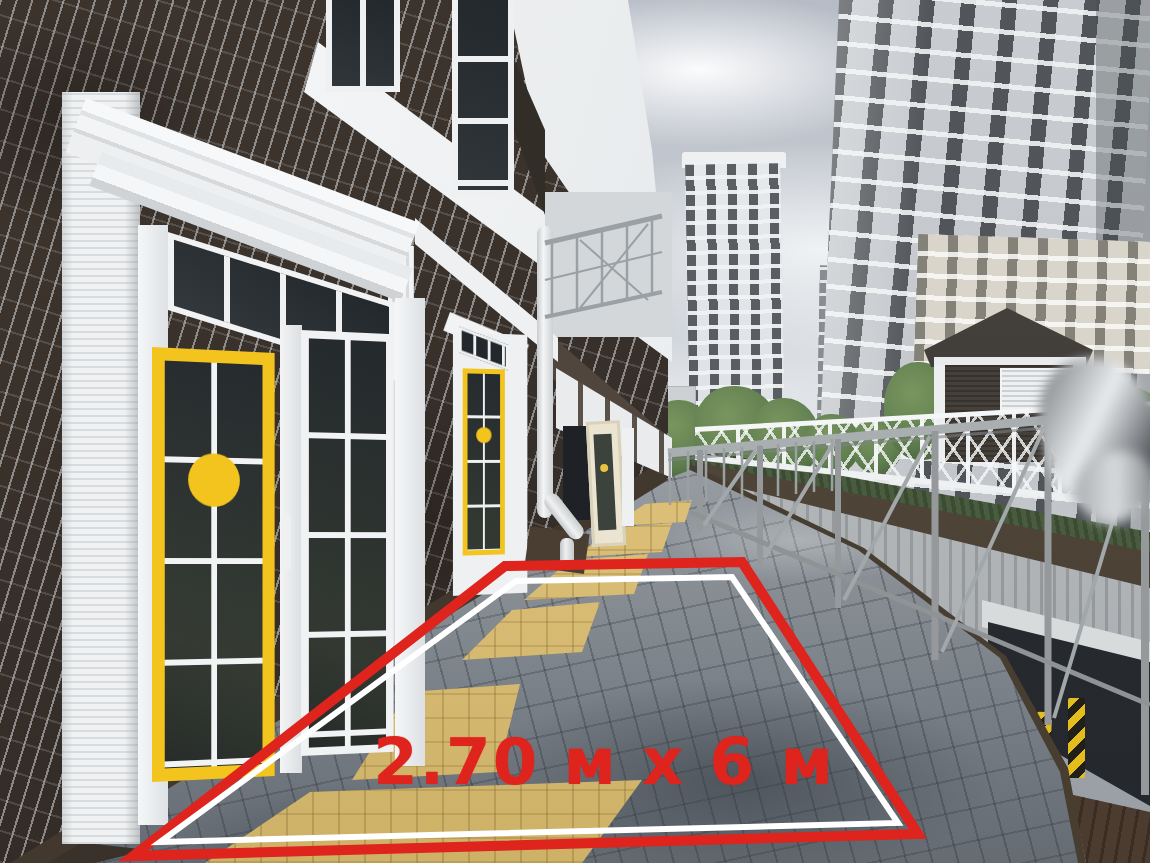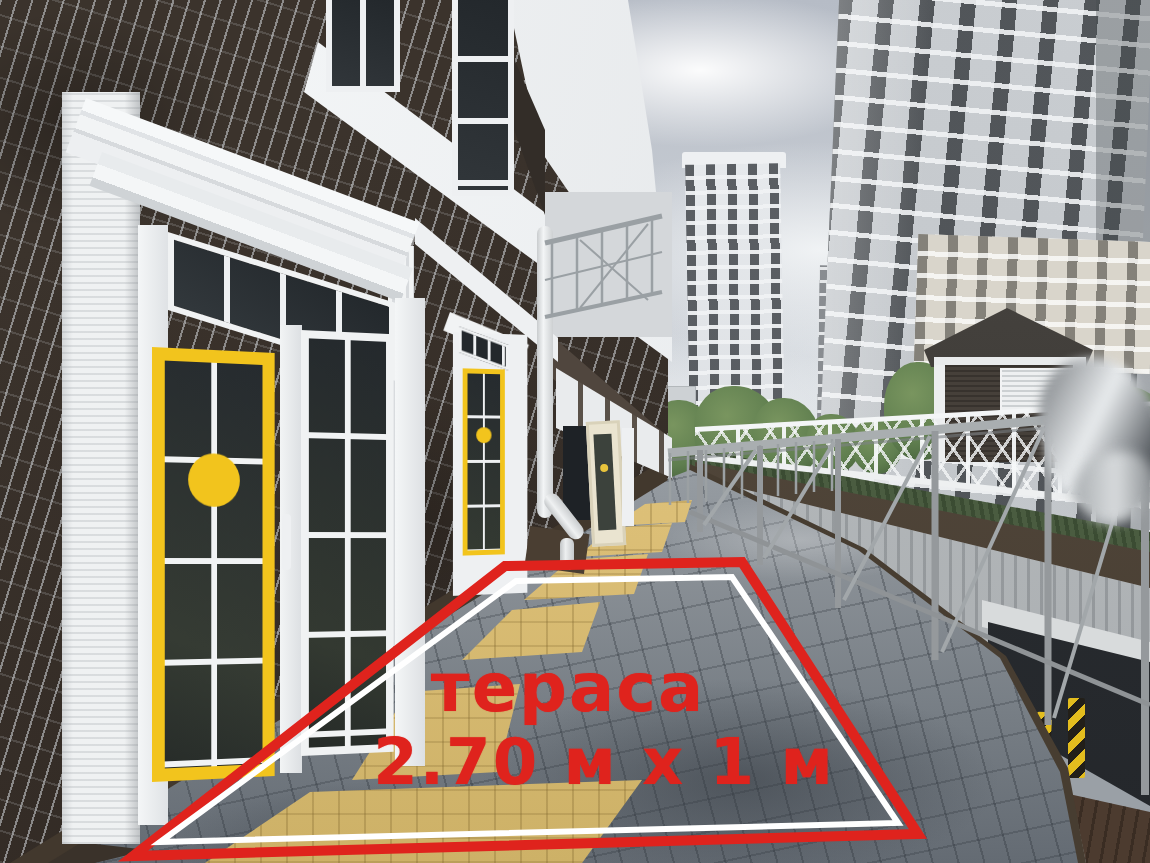--- a/index.html
+++ b/index.html
@@ -385,7 +385,6 @@
     <polygon points="505,566 742,562 918,834 133,856" fill="none" stroke="#df231d" stroke-width="10"></polygon>
     <polygon points="516,581 732,577 898,823 160,842" fill="none" stroke="#ffffff" stroke-width="6"></polygon>
   </svg>
-  <div class="label label-terasa">тераса</div>
   <div class="label label-dims">2.70 м х 1 м</div>
 
 </div>

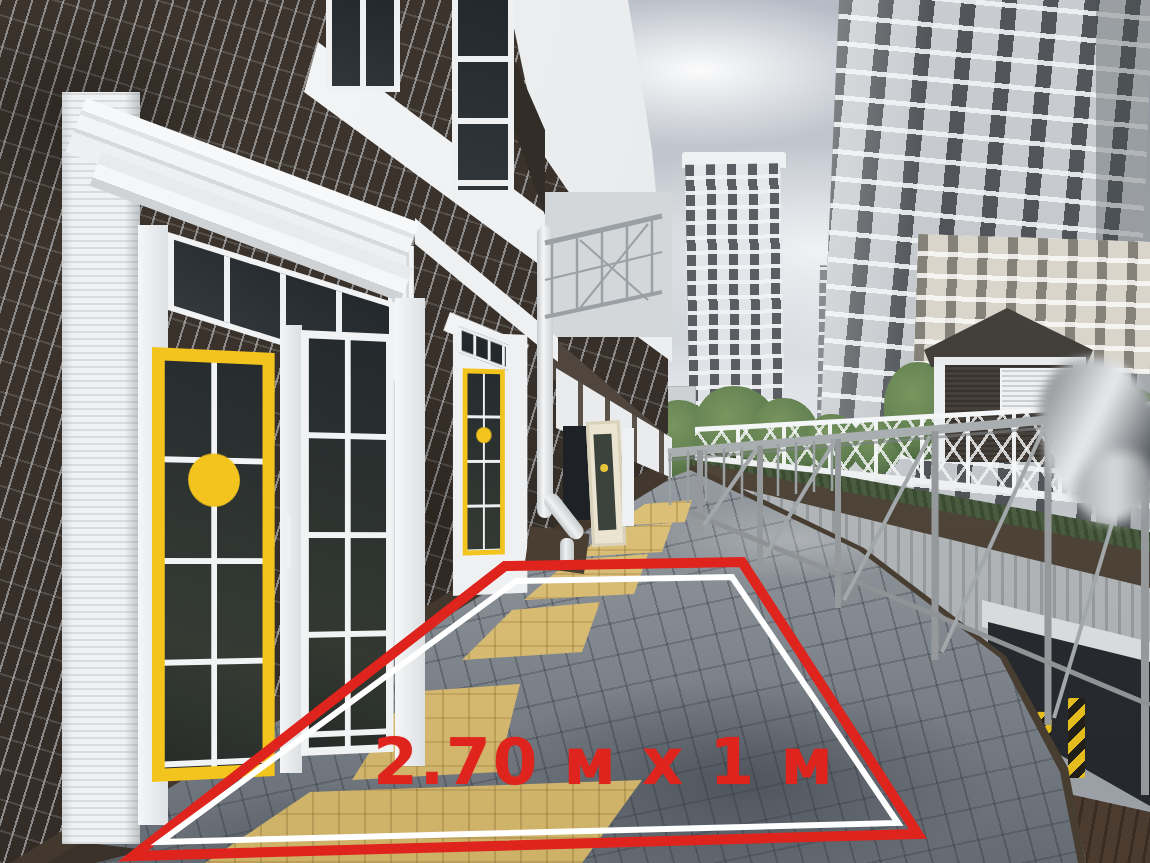--- a/index.html
+++ b/index.html
@@ -385,7 +385,7 @@
     <polygon points="505,566 742,562 918,834 133,856" fill="none" stroke="#df231d" stroke-width="10"></polygon>
     <polygon points="516,581 732,577 898,823 160,842" fill="none" stroke="#ffffff" stroke-width="6"></polygon>
   </svg>
-  <div class="label label-dims">2.70 м х 1 м</div>
+  <div class="label label-dims">2.70 м х 6 м</div>
 
 </div>
 

